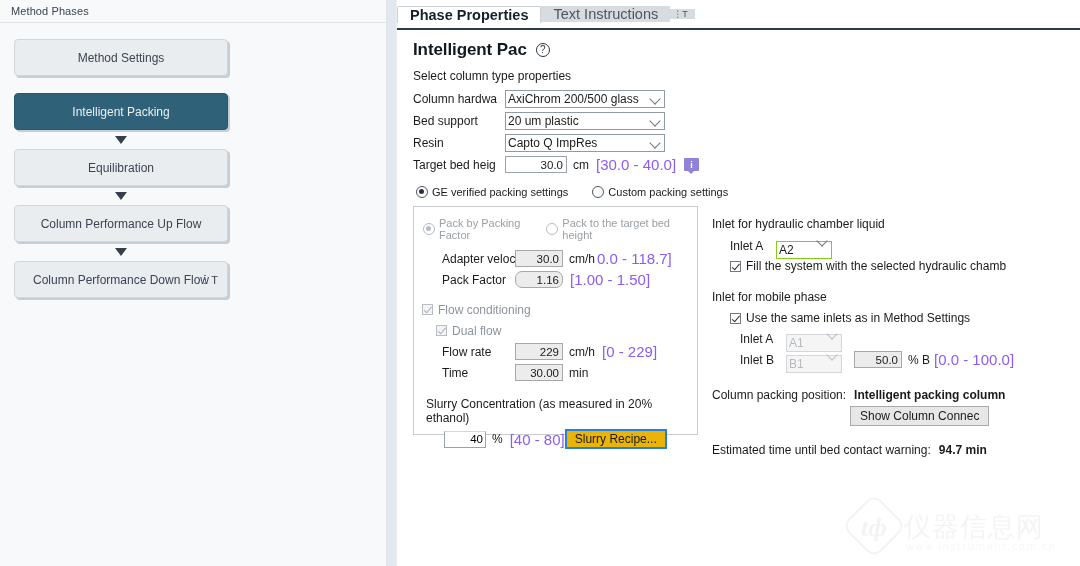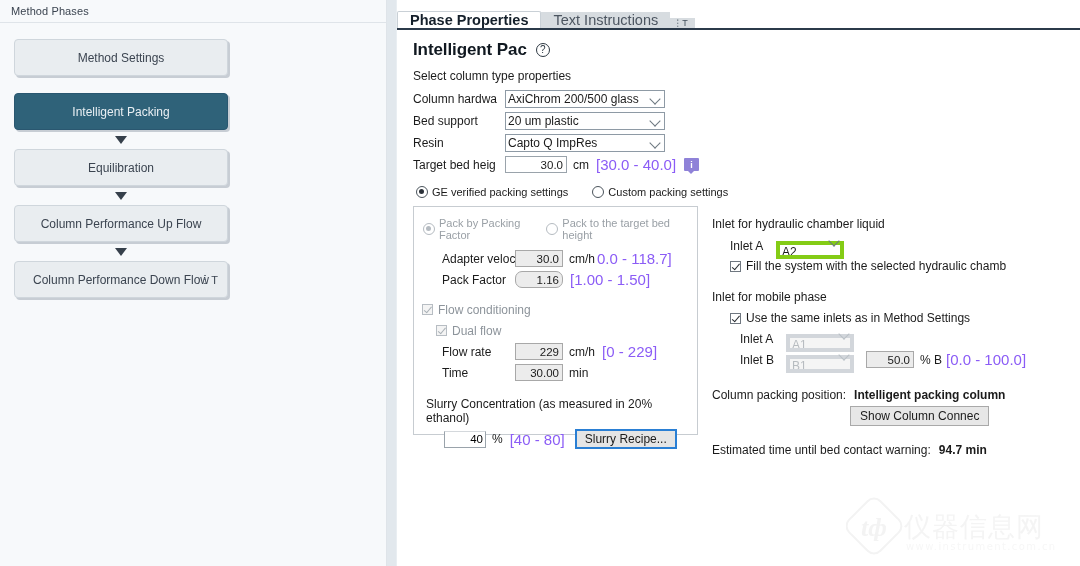--- a/index.html
+++ b/index.html
@@ -137,7 +137,7 @@
     border-bottom: 2px solid #2b3a4a;
     background: #ffffff;
     display: flex;
-    align-items: flex-end;
+    align-items: center;
   }
   .tab {
     display: flex;

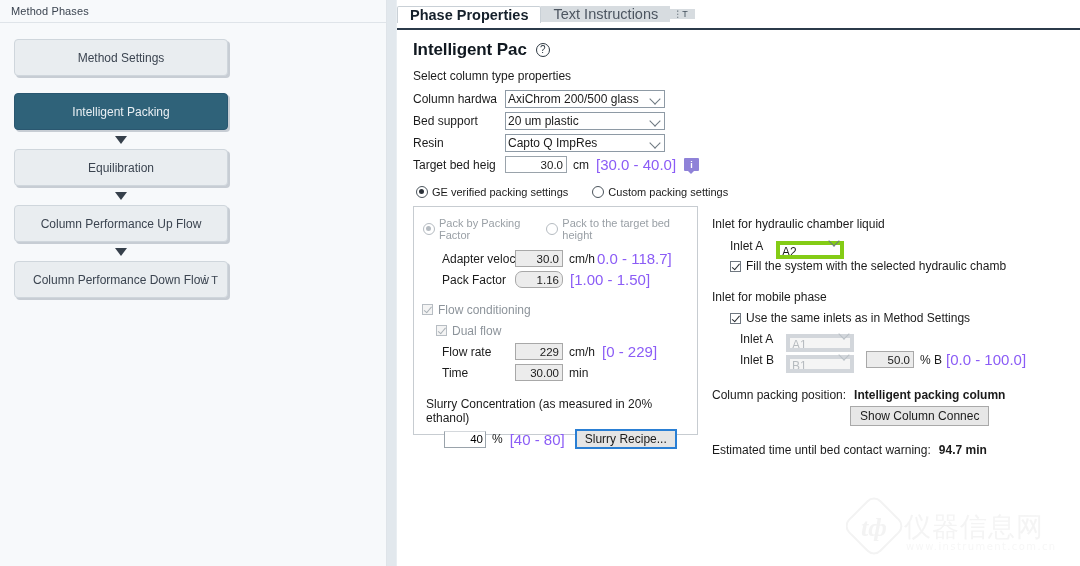--- a/index.html
+++ b/index.html
@@ -446,8 +446,8 @@
     font-family: "Liberation Sans", sans-serif;
     font-size: 12px;
     height: 18px;
-    width: 68px;
-    border: 4px solid #84cc16;
+    width: 56px;
+    border: 1px solid #84cc16;
     background: #ffffff;
     padding: 0 2px;
     box-sizing: border-box;

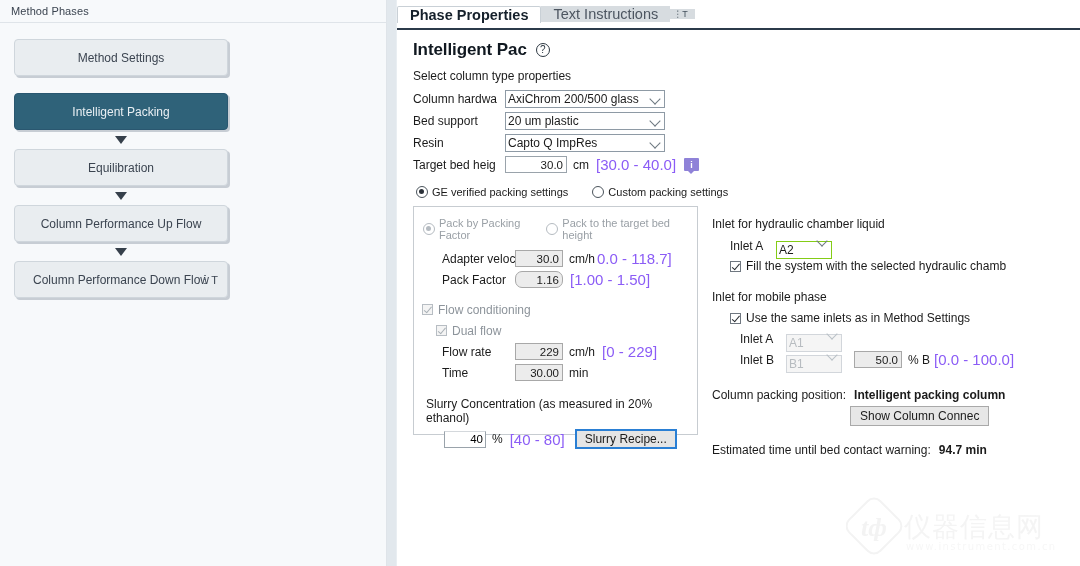--- a/index.html
+++ b/index.html
@@ -412,10 +412,9 @@
   .slurry-btn {
     font-family: "Liberation Sans", sans-serif;
     font-size: 12px;
-    background: #e5e5e5;
+    background: #eab308;
     border: 2px solid #2a7fd4;
     padding: 1px 8px;
-    margin-left: 10px;
     color: #1b1b1b;
     cursor: pointer;
     border-radius: 0;

